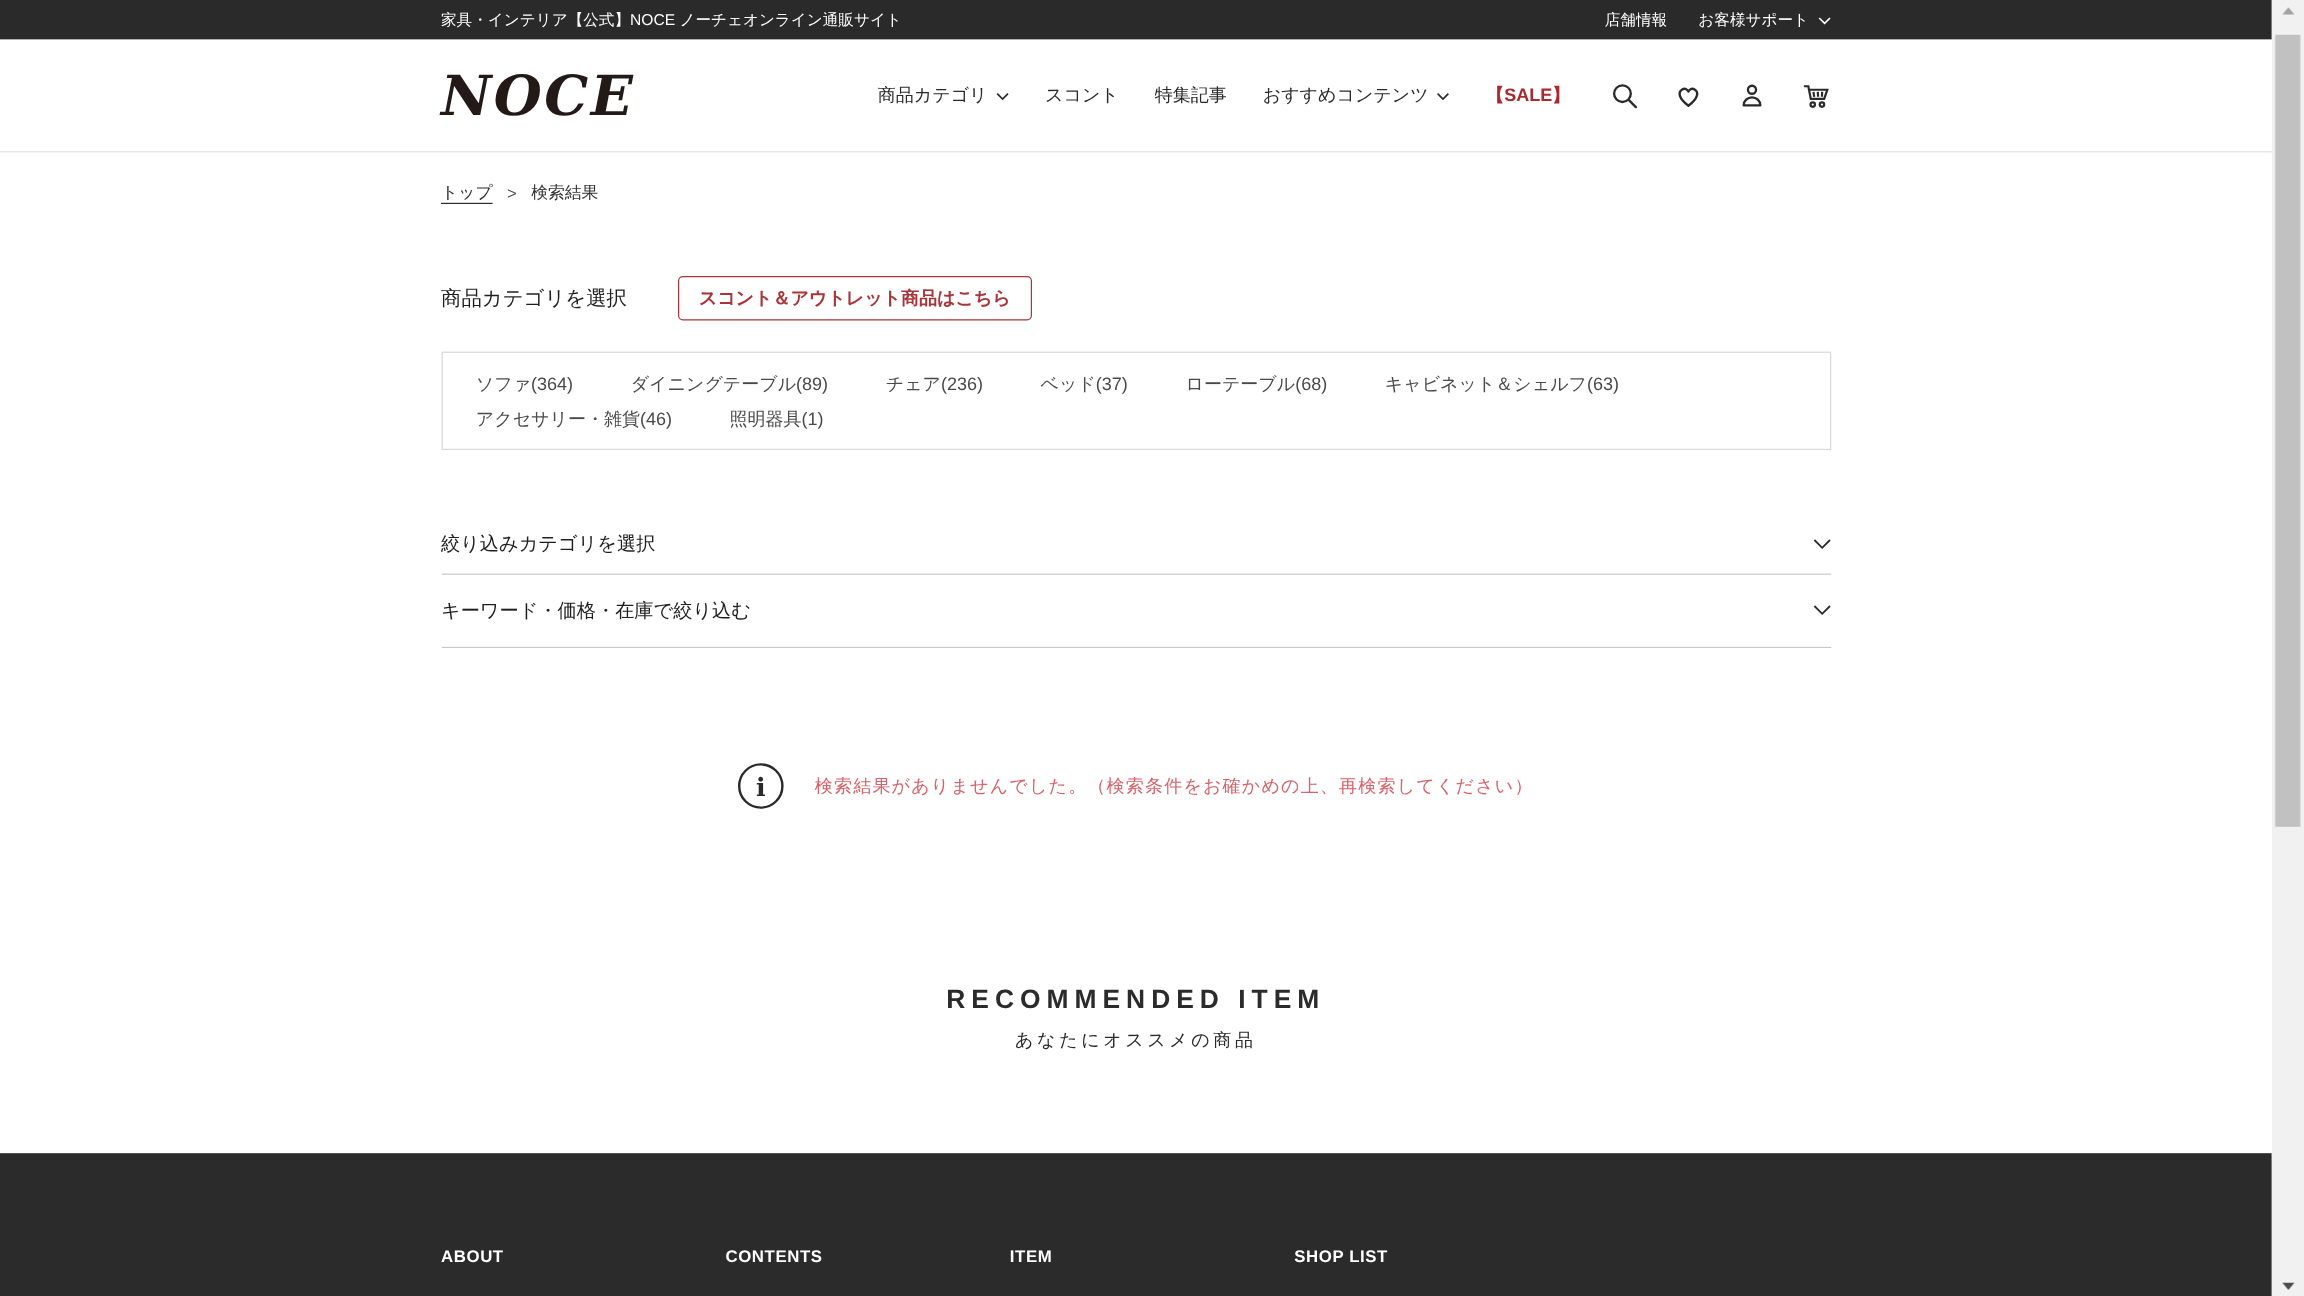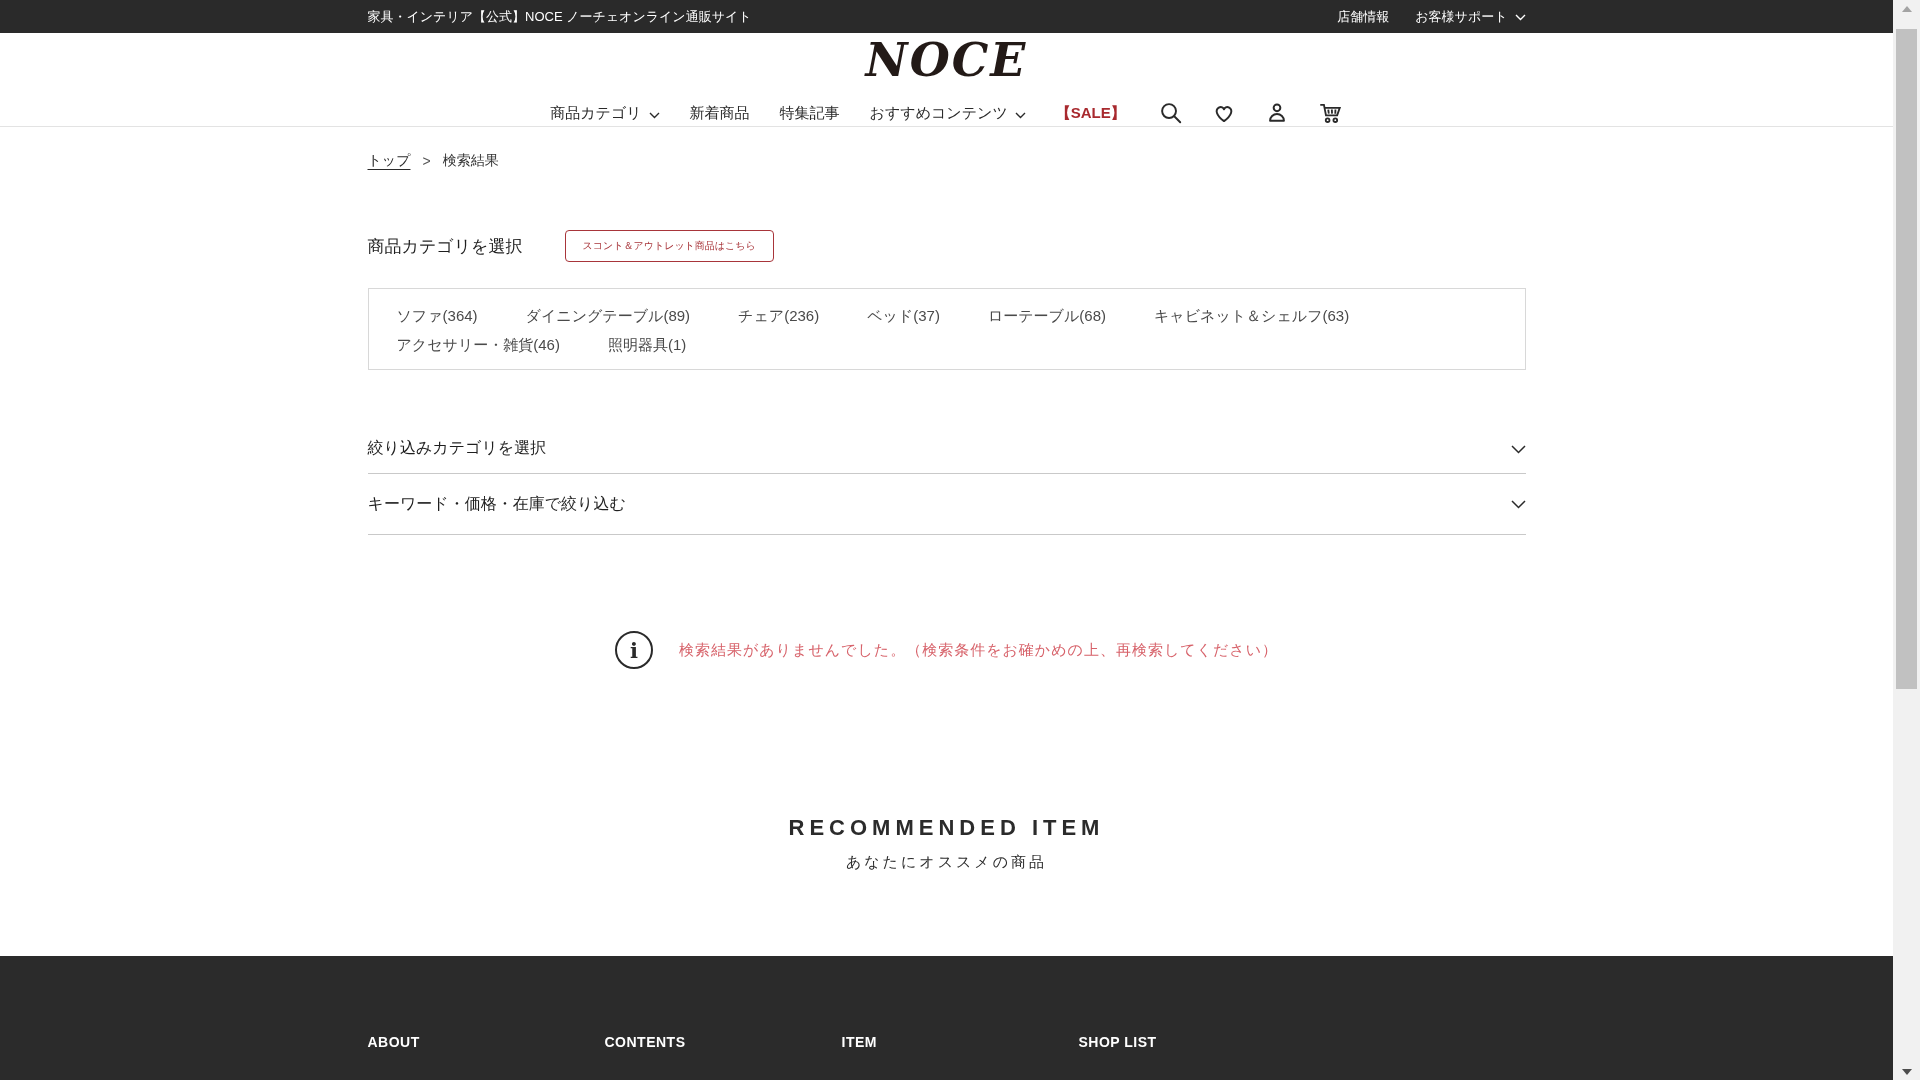--- a/index.html
+++ b/index.html
@@ -17,7 +17,7 @@
 
   
   .header { height: 94px; background: #fff; border-bottom: 1px solid #e3e3e3; }
-  .header .container { display: flex; align-items: center; justify-content: space-between; height: 100%; flex-direction: column; }
+  .header .container { display: flex; align-items: center; justify-content: space-between; height: 100%; }
   .logo { font-family: "DejaVu Serif", serif; font-style: italic; font-weight: bold;
     font-size: 46px; letter-spacing: 2px; color: #231a17; cursor: pointer; }
   .header-right { display: flex; align-items: center; gap: 32px; }

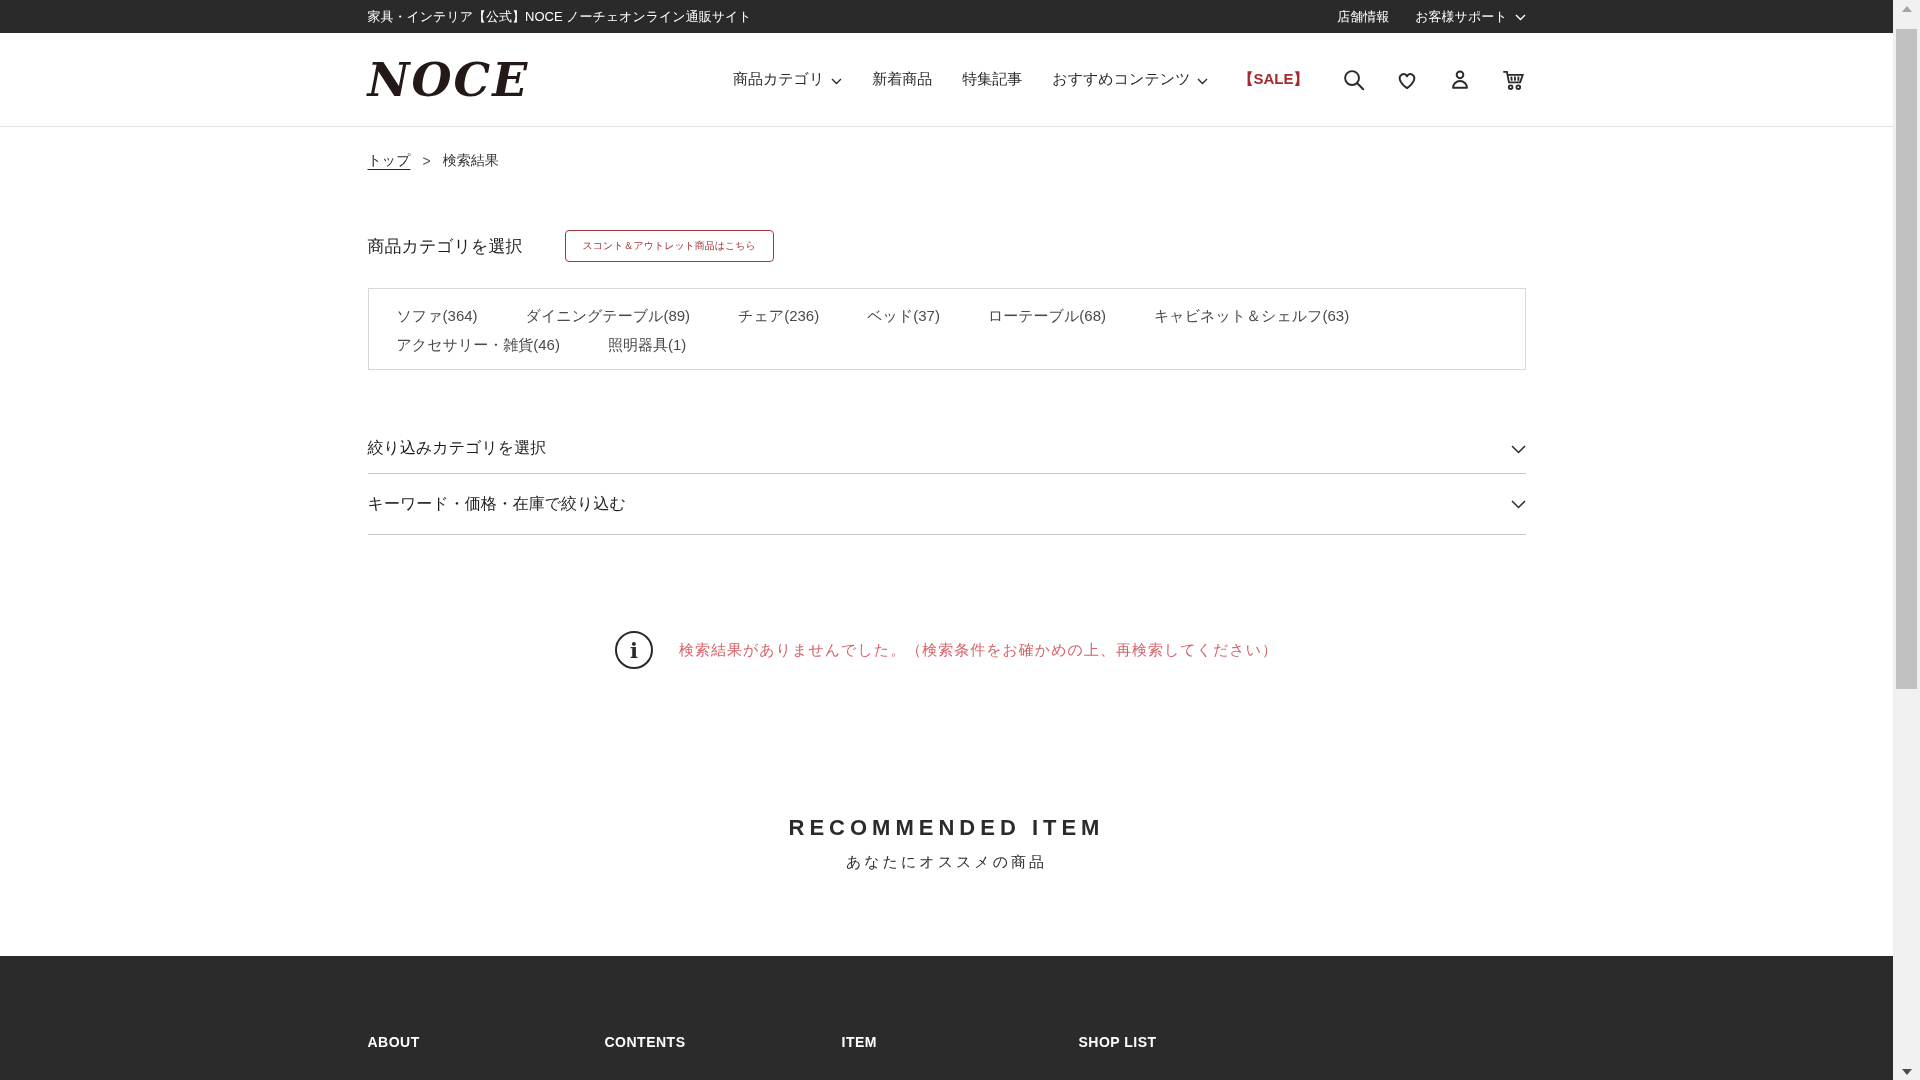--- a/index.html
+++ b/index.html
@@ -123,7 +123,7 @@
             </span>
           </span>
           <span class="nav-item">
-            <span>新着商品</span>
+            <span>スコント</span>
           </span>
           <span class="nav-item">
             <span>特集記事</span>

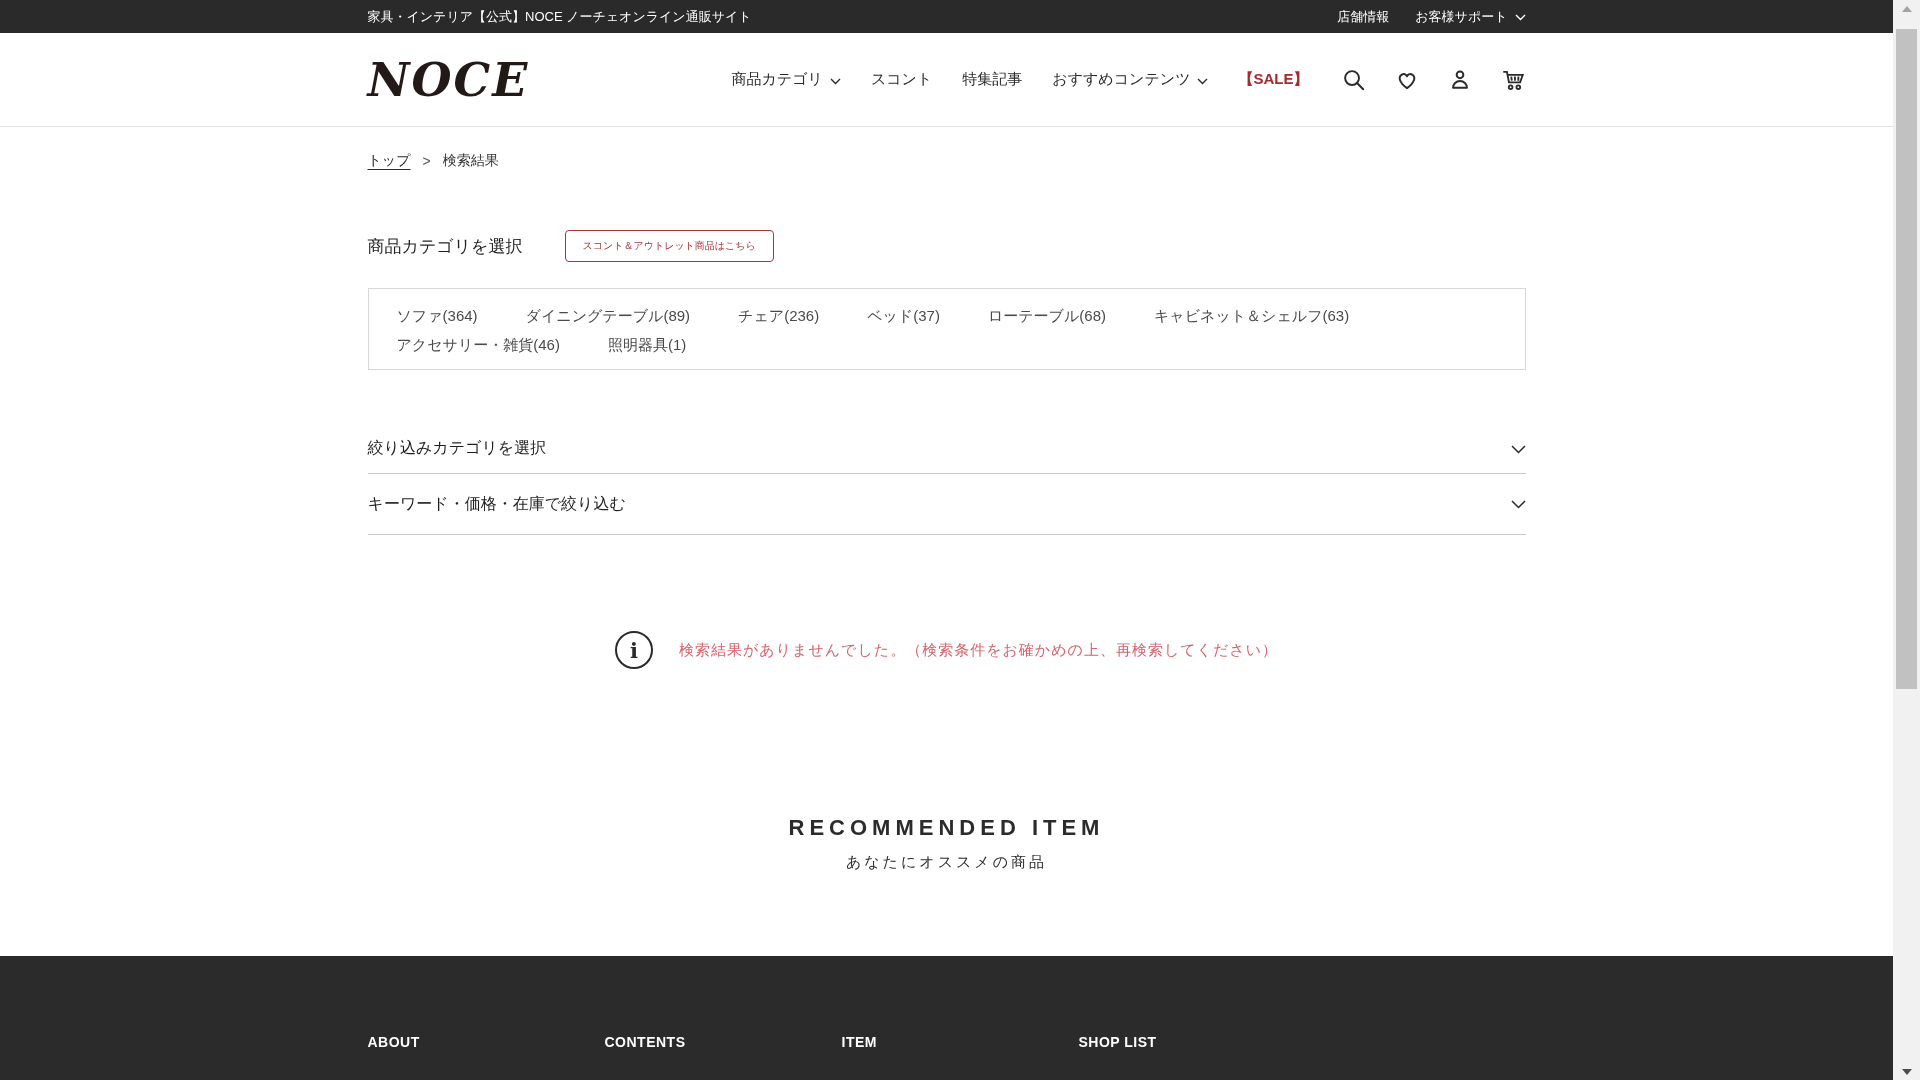--- a/index.html
+++ b/index.html
@@ -40,7 +40,7 @@
   .cat-title-row { margin-top: 60px; display: flex; align-items: center; gap: 42px; }
   .section-title { font-size: 17px; font-weight: 500; color: #1f1f1f; }
   .outlet-btn { border: 1px solid #a8353a; color: #a8353a; background: #fff;
-    font-size: 10px; font-weight: normal; border-radius: 4px; padding: 8px 17px;
+    font-size: 15px; font-weight: bold; border-radius: 4px; padding: 8px 17px;
     cursor: pointer; font-family: inherit; }
 
   .cat-box { margin-top: 26px; border: 1px solid #d8d8d8; padding: 17px 28px 15px 28px;

